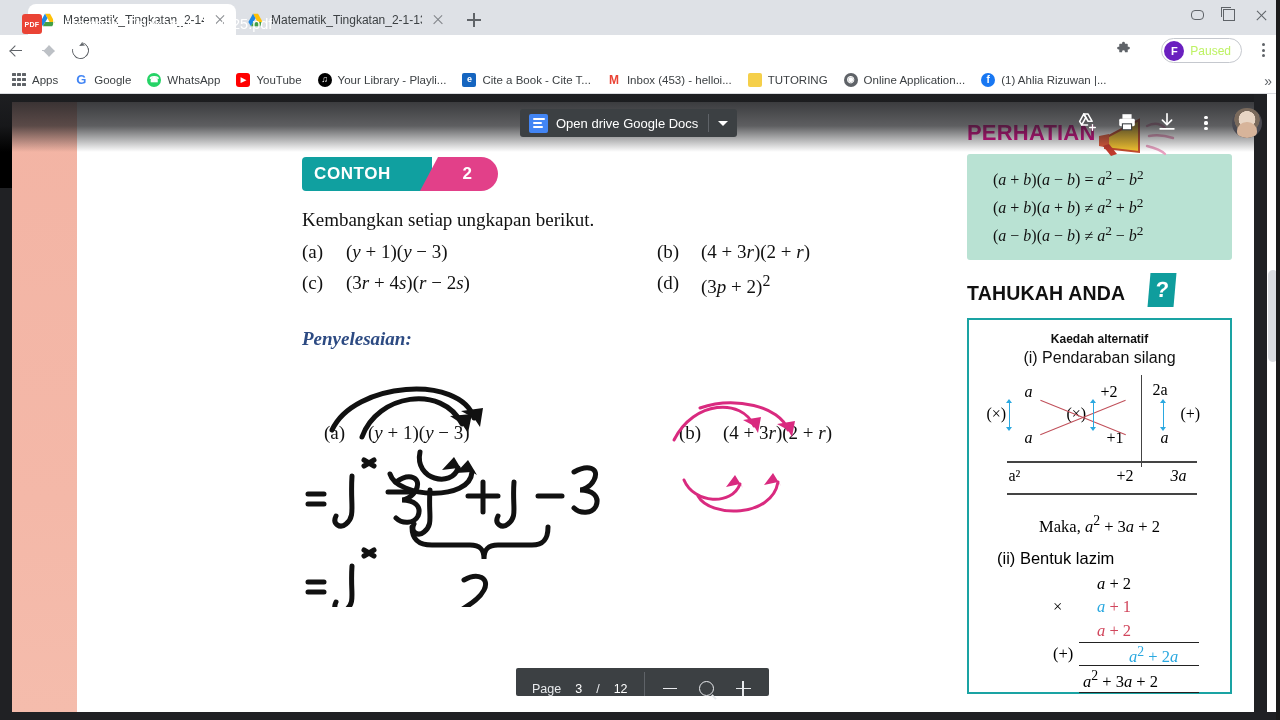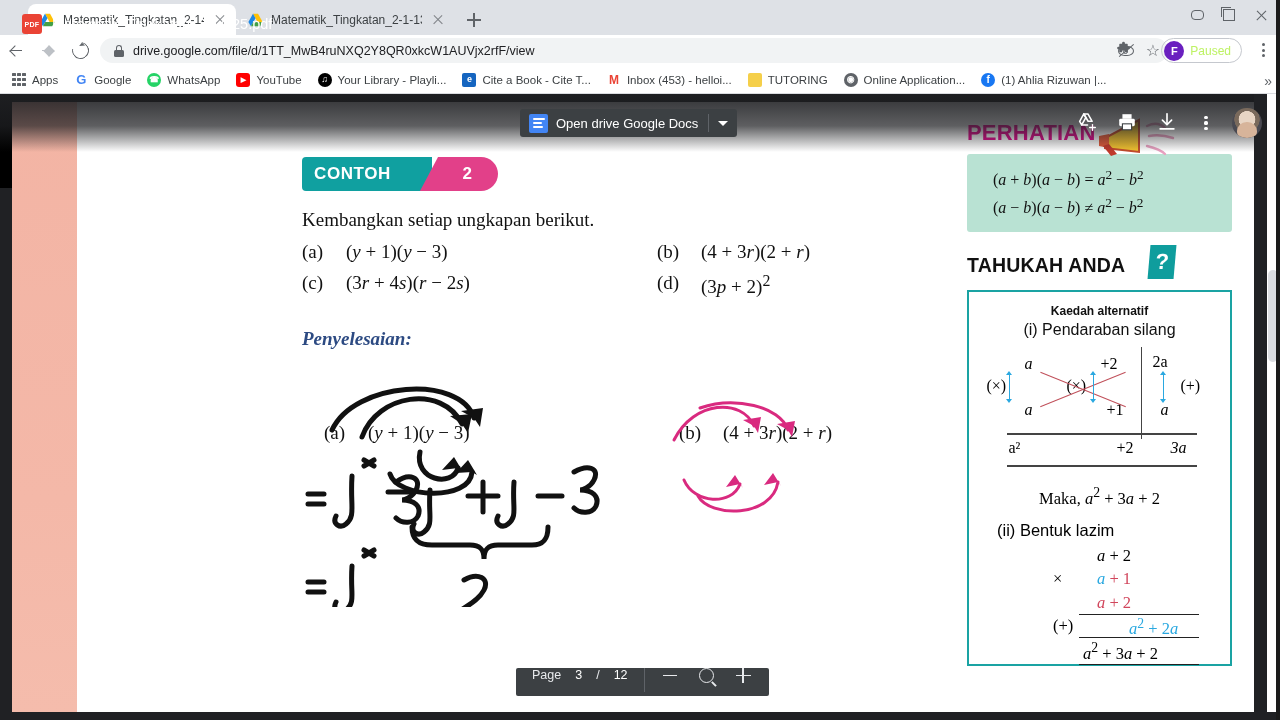--- a/index.html
+++ b/index.html
@@ -324,21 +324,6 @@
       </div>
   </div>
 
-  <div class="omnibox">
-    <span class="lock">
-        <b></b>
-        <i></i>
-      </span>
-    <span class="url">drive.google.com/file/d/1TT_MwB4ruNXQ2Y8QR0xkcW1AUVjx2rfF/view</span>
-    <span class="omni-right">
-      <span class="eye-off">
-          <i></i>
-          <b></b>
-          <u></u>
-        </span>
-      <span class="star">☆</span>
-    </span>
-  </div>
   <div style="position:absolute;right:148px;top:41px;">
     <svg width="17" height="17" viewBox="0 0 24 24">
       <path d="M10 3a2 2 0 0 1 4 0v1h3a1 1 0 0 1 1 1v3h1a2 2 0 0 1 0 4h-1v3a1 1 0 0 1-1 1h-3v-1a2 2 0 0 0-4 0v1H7a1 1 0 0 1-1-1v-3H5a2 2 0 0 1 0-4h1V5a1 1 0 0 1 1-1h3z" fill="#5f6368"></path>

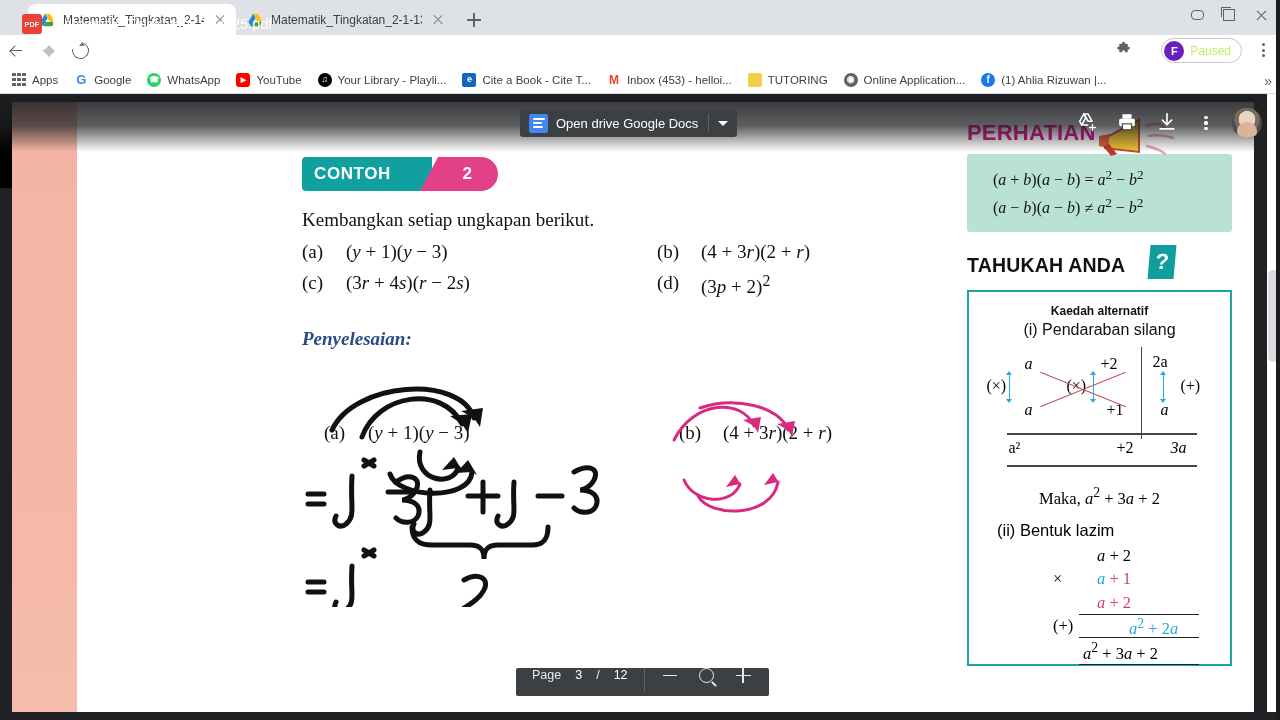--- a/index.html
+++ b/index.html
@@ -506,6 +506,7 @@
         </div>
         <div class="perhatian-box">
           <div>(<i>a</i> + <i>b</i>)(<i>a</i> − <i>b</i>) = <i>a</i><sup>2</sup> − <i>b</i><sup>2</sup></div>
+          <div>(<i>a</i> + <i>b</i>)(<i>a</i> + <i>b</i>) ≠ <i>a</i><sup>2</sup> + <i>b</i><sup>2</sup></div>
           <div>(<i>a</i> − <i>b</i>)(<i>a</i> − <i>b</i>) ≠ <i>a</i><sup>2</sup> − <i>b</i><sup>2</sup></div>
         </div>
 

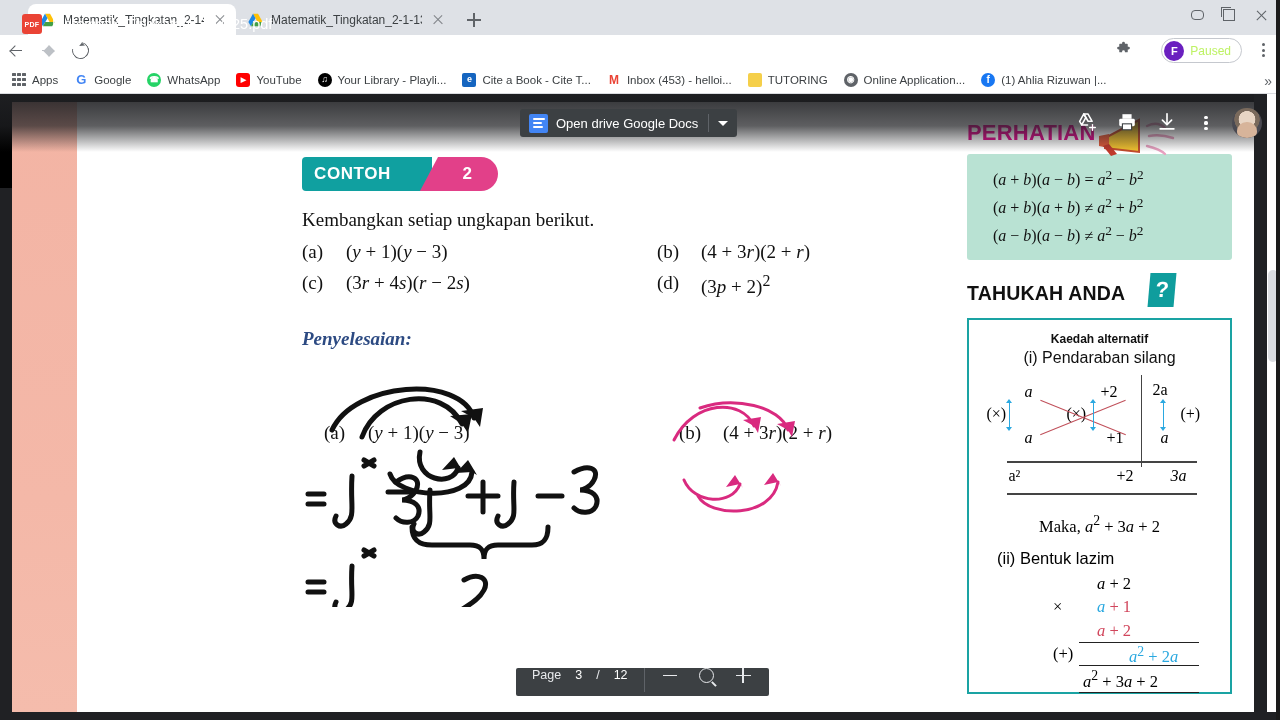--- a/index.html
+++ b/index.html
@@ -250,7 +250,7 @@
   
   .pagectrl{
     position:absolute;left:516px;top:668px;height:28px;background:#3c4043;border-radius:2px;
-    display:flex;align-items:flex-start;z-index:50;
+    display:flex;align-items:flex-end;z-index:50;
   }
   .pc-group{display:flex;align-items:center;gap:14px;padding:0 16px;}
   .pc-label{font-size:12.5px;color:#e8eaed;}

